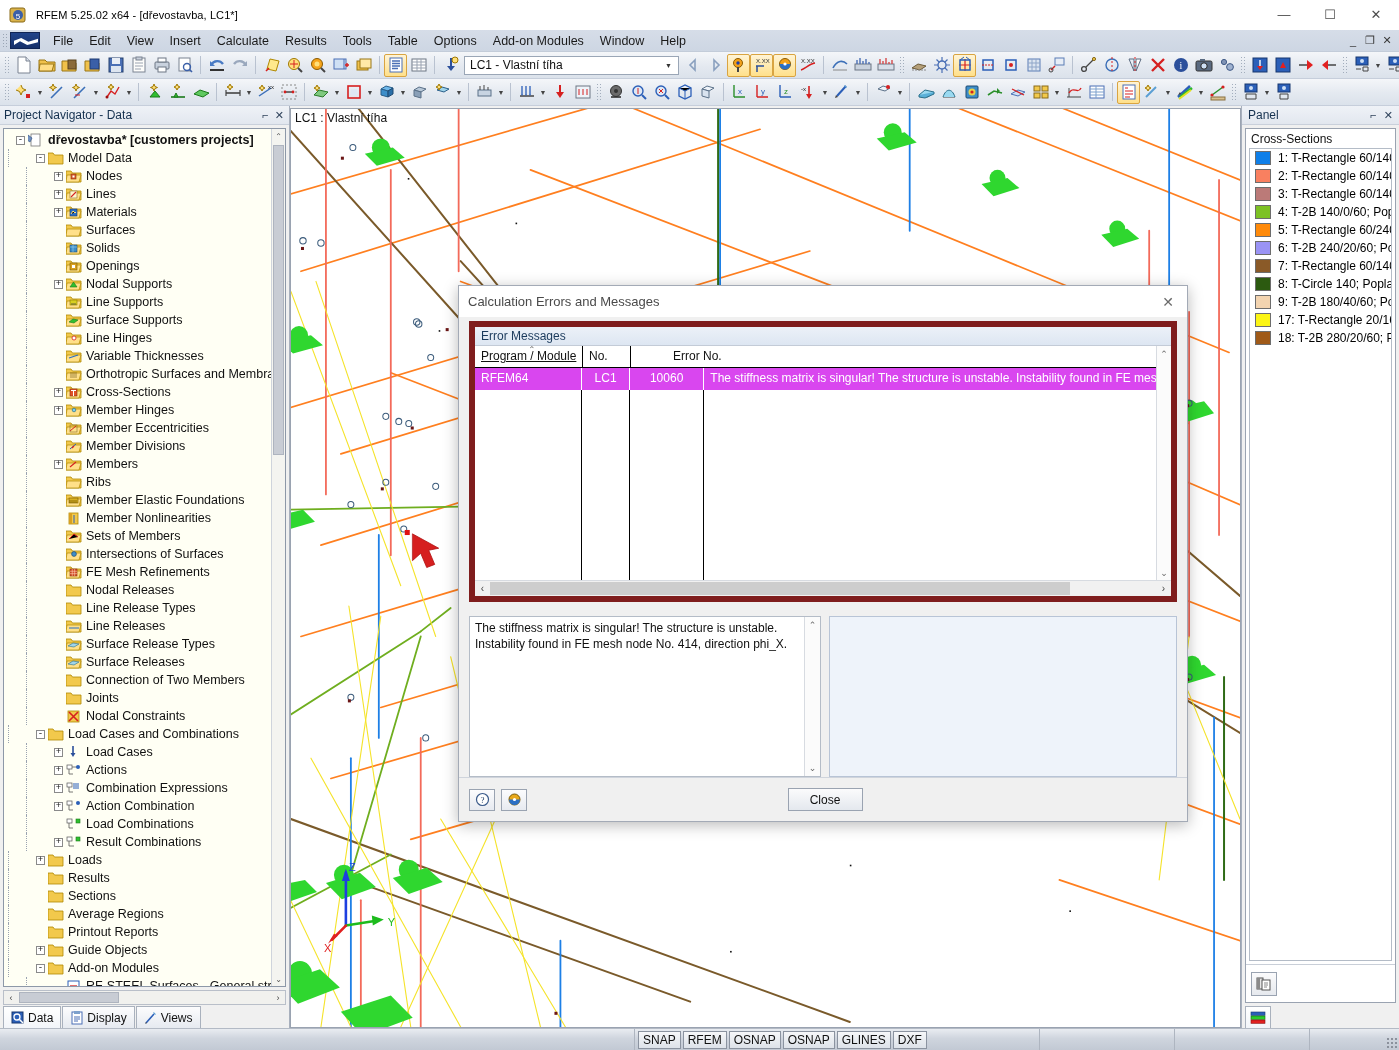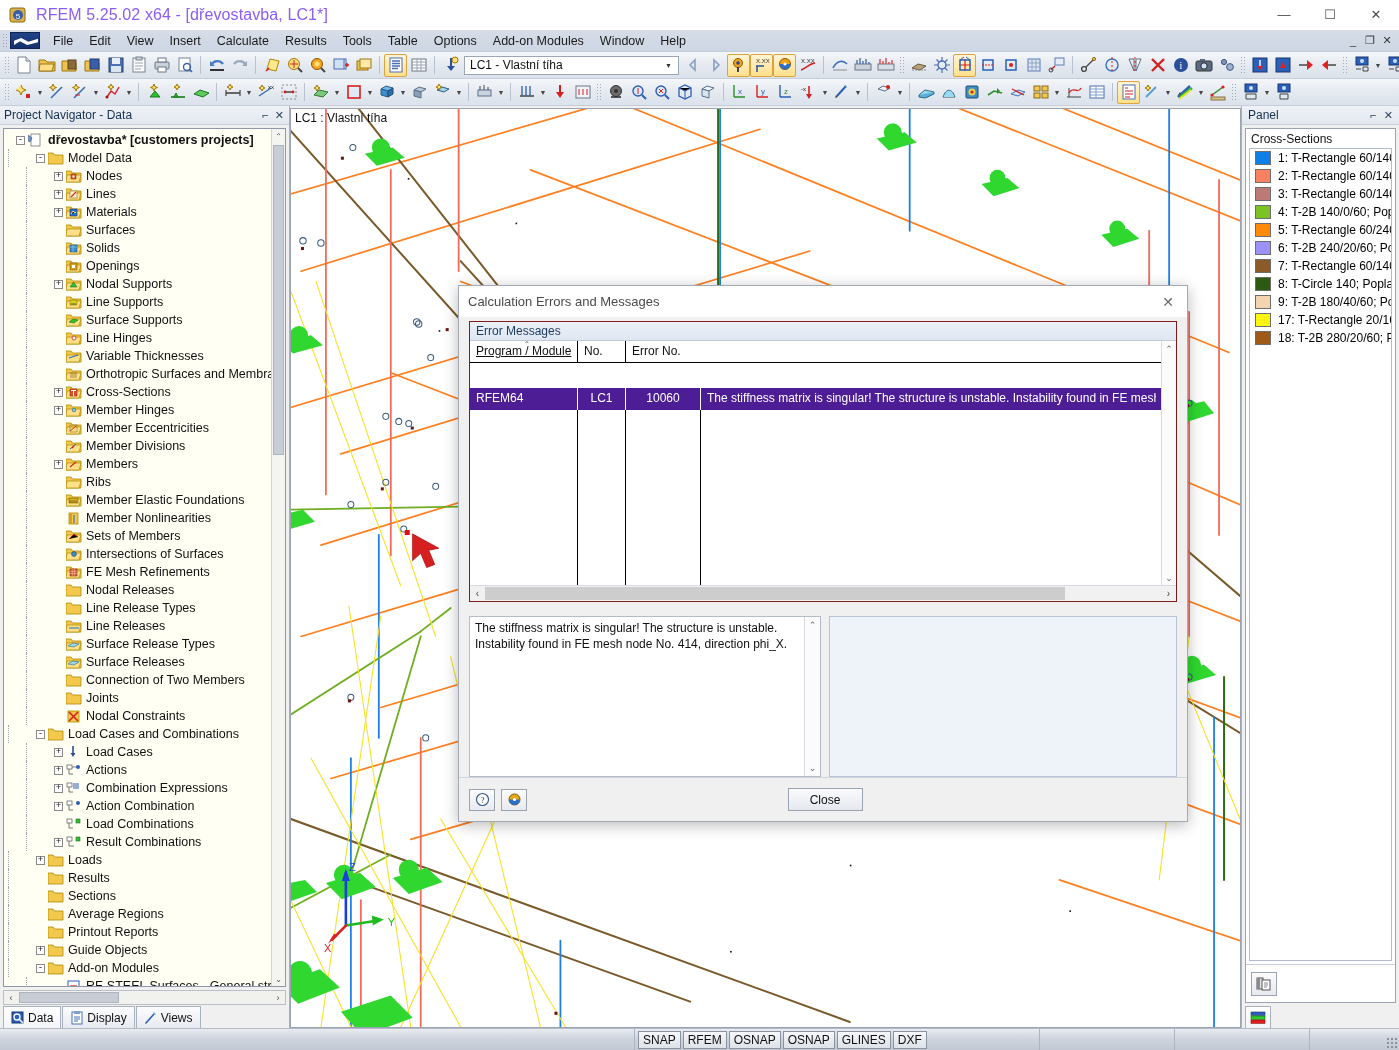--- a/index.html
+++ b/index.html
@@ -30,7 +30,7 @@
     position: relative; flex: 0 0 18px;
   }
   .titlebar .title {
-    font-size: 16px; color: #8b5cf6; letter-spacing: .1px;
+    font-size: 11px; color: #000000; letter-spacing: .1px;
   }
   .wincontrols { margin-left: auto; display: flex; height: 30px; }
   .wincontrols div {

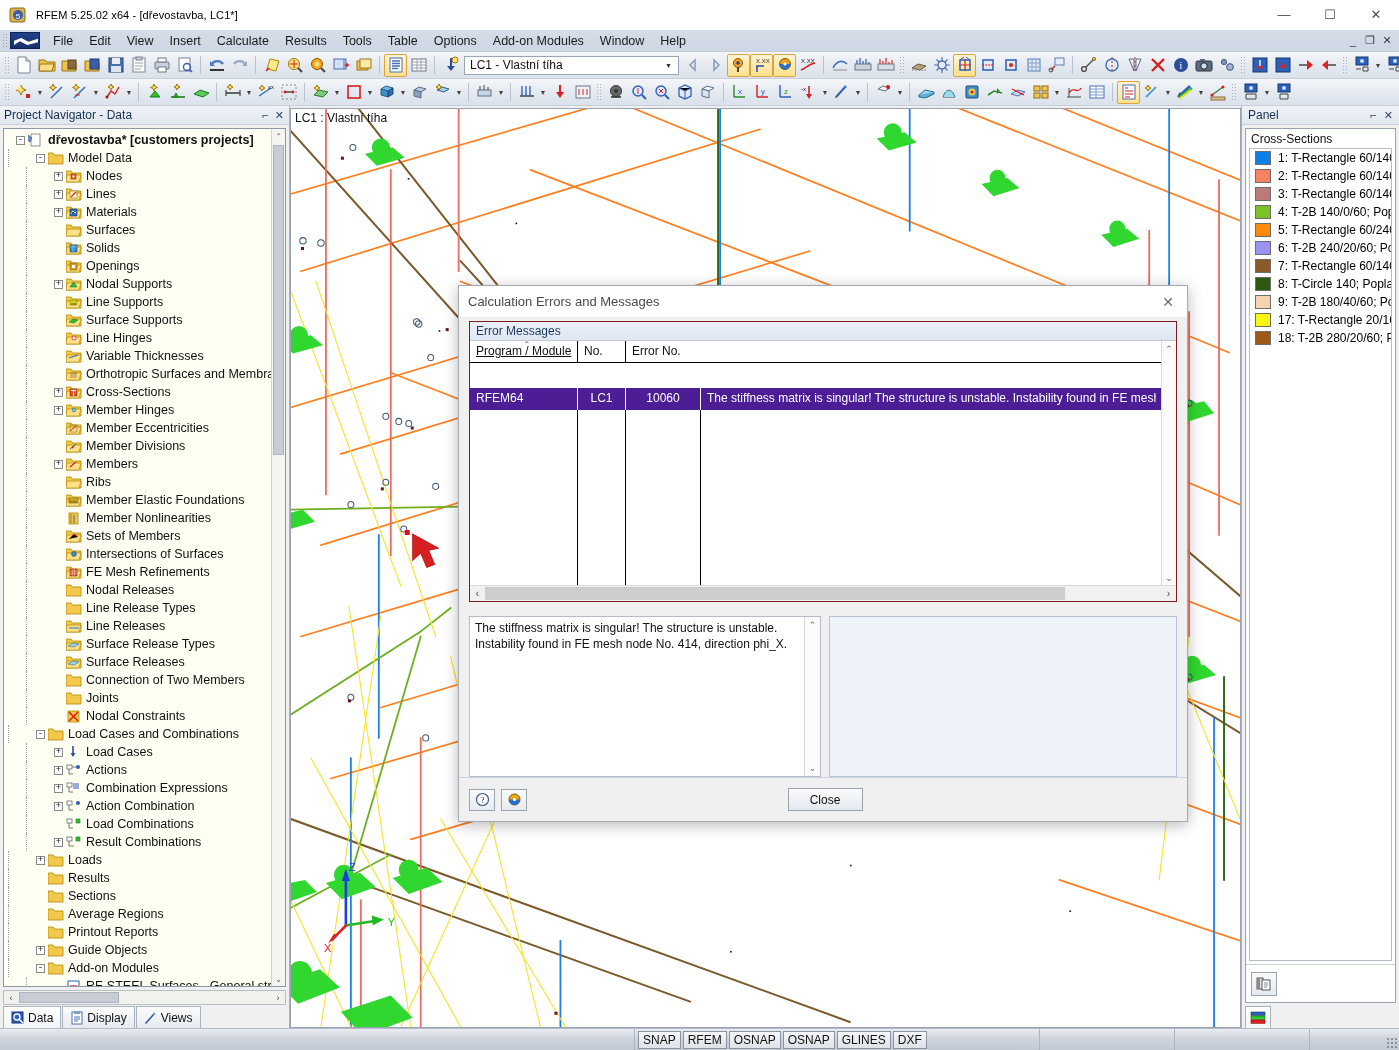--- a/index.html
+++ b/index.html
@@ -219,7 +219,7 @@
   .dlg-close { margin-left:auto; width:38px;height:31px; display:flex;align-items:center;justify-content:center;
      color:#6a6a6a; font-size:14px; }
   .dlg-body { flex:1 1 auto; padding: 4px 10px 0 10px; display:flex; flex-direction:column; min-height:0;}
-  .gbox { border:1px solid #7f1d1d; background:#fff; position:relative; }
+  .gbox { border:6px solid #7f1d1d; background:#fff; position:relative; }
   .gbox-hdr {
     background: linear-gradient(to bottom,#ecf1f8,#dde6f2);
     border-bottom:1px solid #c3cbd7; font-size:12px; color:#1b3a5c; padding:2px 0 2px 6px;

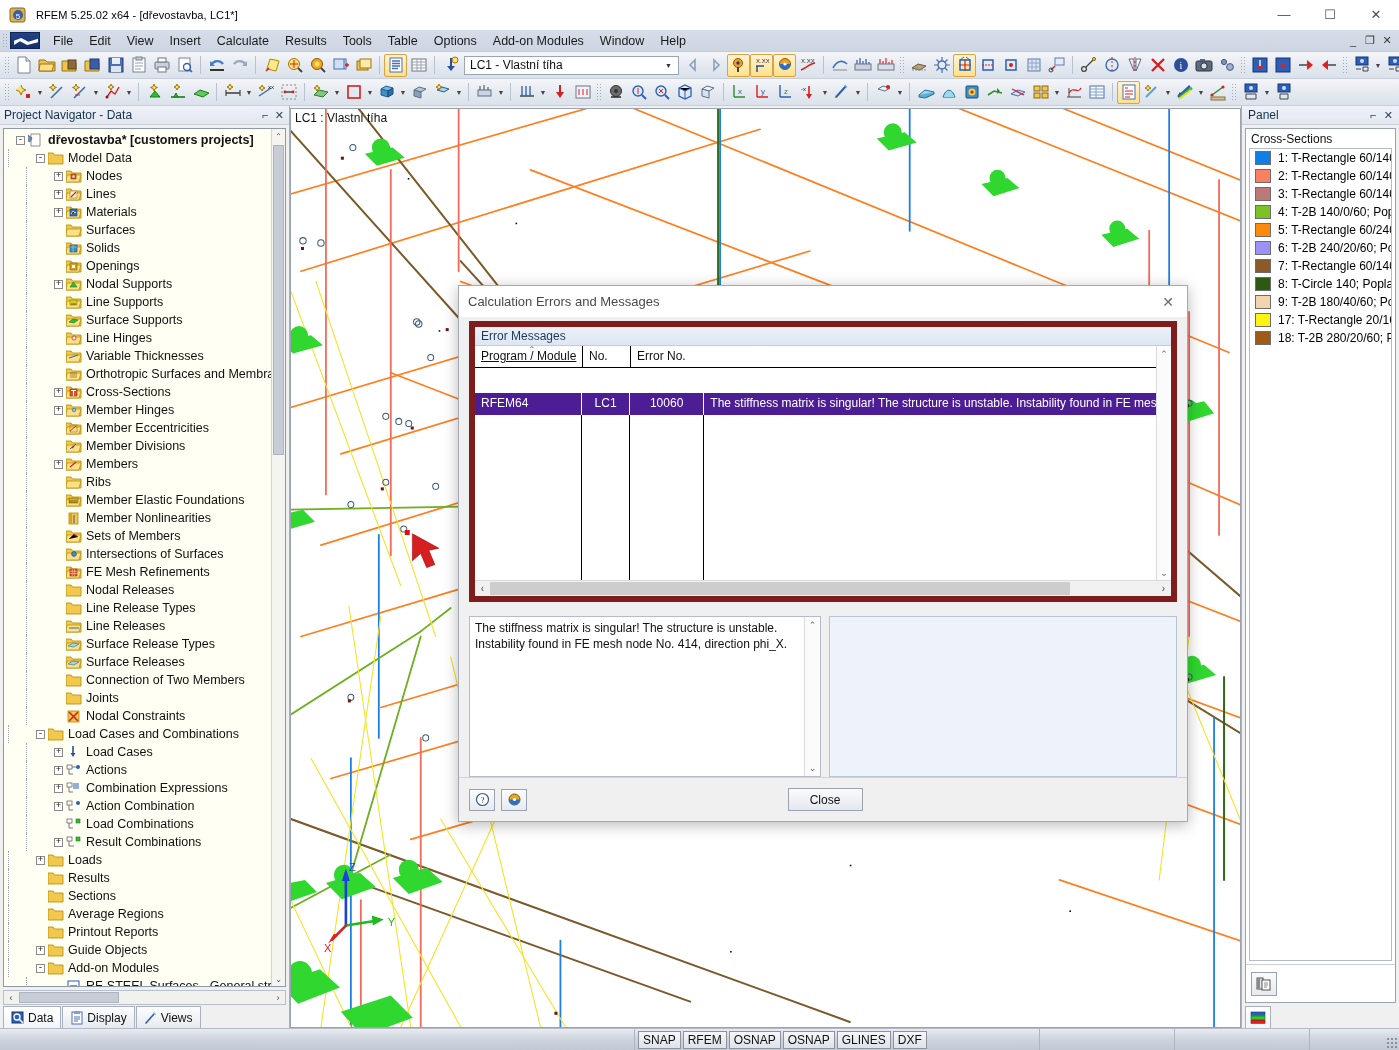--- a/index.html
+++ b/index.html
@@ -1772,7 +1772,7 @@
               <div class="tbl-head" id="tbl-head">
                   <div class="th" style="width: 108px; text-decoration: underline;"><span>Program / Module</span><span class="sortmark">⌃</span></div>
                   <div class="th" style="width: 48px;"><span>No.</span></div>
-                  <div class="th" style="width: 75px;"><span>Error No.</span></div>
+                  <div class="th" style="width: 75px; margin-left: 36px;"><span>Error No.</span></div>
                 </div>
               <div id="tbl-rows">
                   <div class="tbl-row sel">

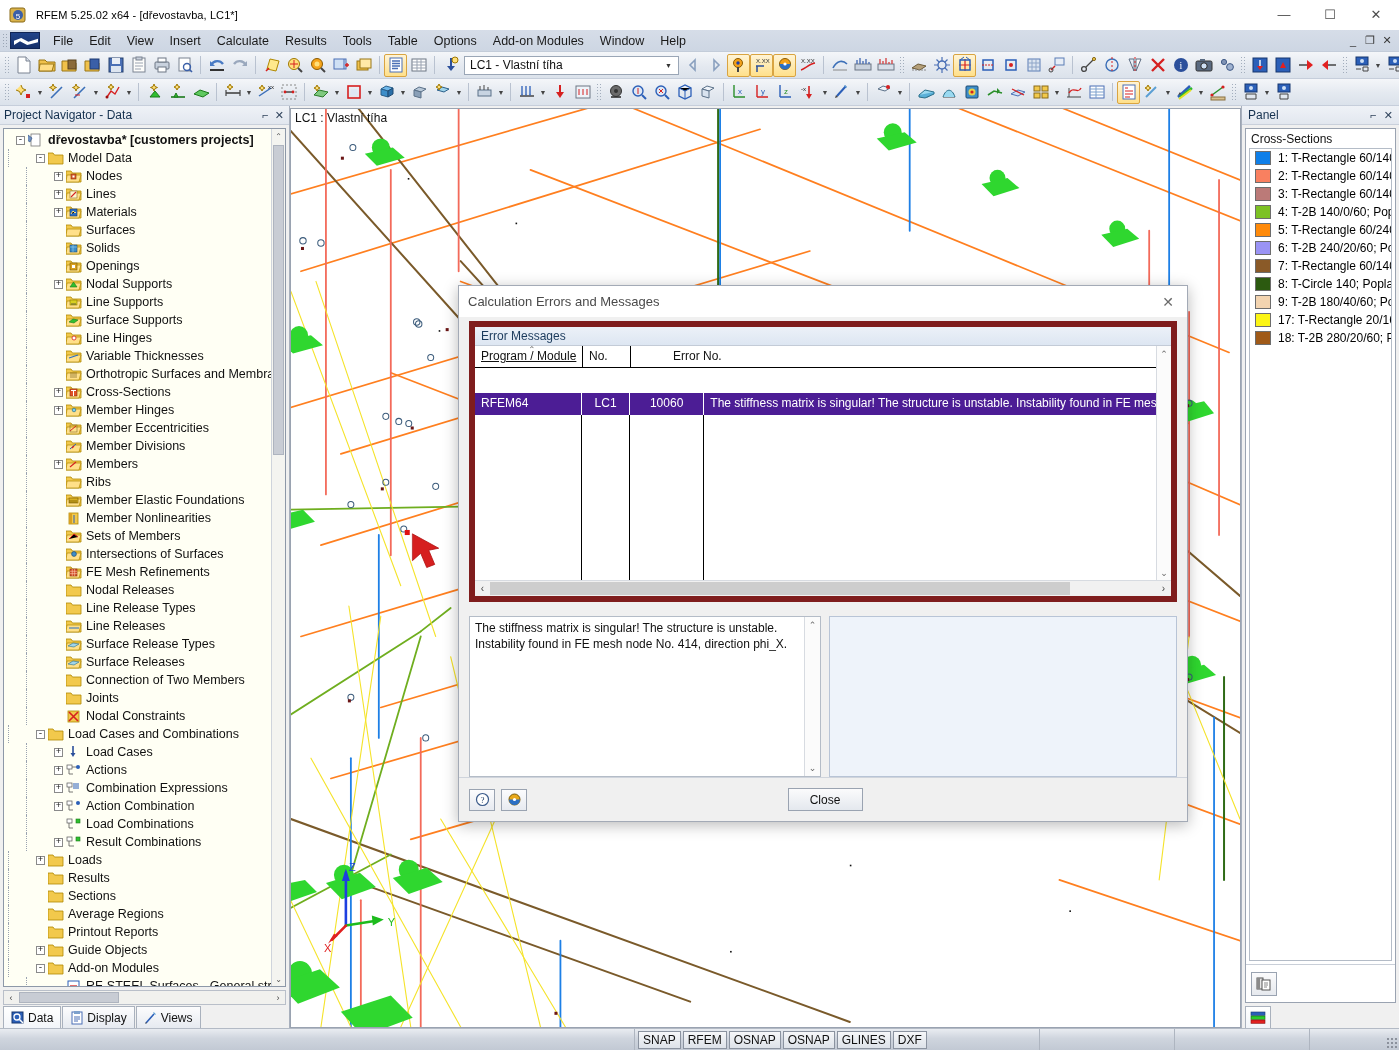--- a/index.html
+++ b/index.html
@@ -229,7 +229,7 @@
   .th:last-child{ border-right:none; }
   .th .sortmark{ position:absolute; left:50%; top:-1px; font-size:8px; color:#555;}
   .tbl-row { display:flex; height:22px; }
-  .tbl-row.sel { background:#4c1d95; color:#fff;margin-top:25px; }
+  .tbl-row.sel { background:#d946ef; color:#fff; }
   .td { font-size:12px; padding:3px 0 0 6px; border-right:1px solid #000; overflow:hidden; white-space:nowrap;}
   .td.c { text-align:center; padding-left:0;}
   .td:last-child{ border-right:none; }

